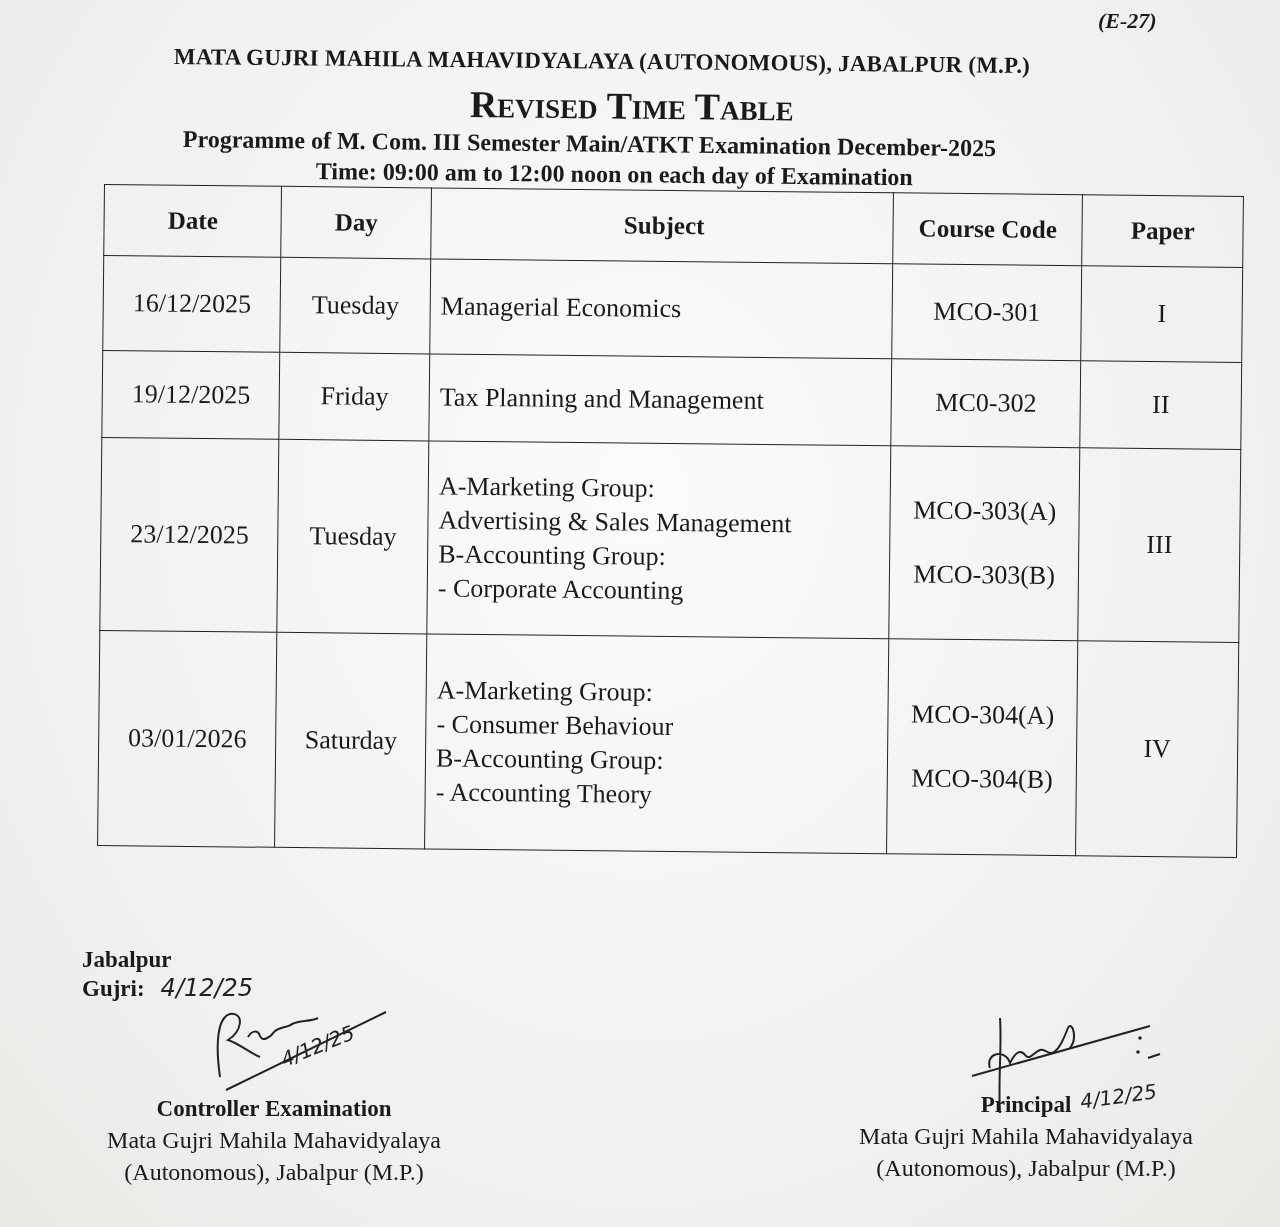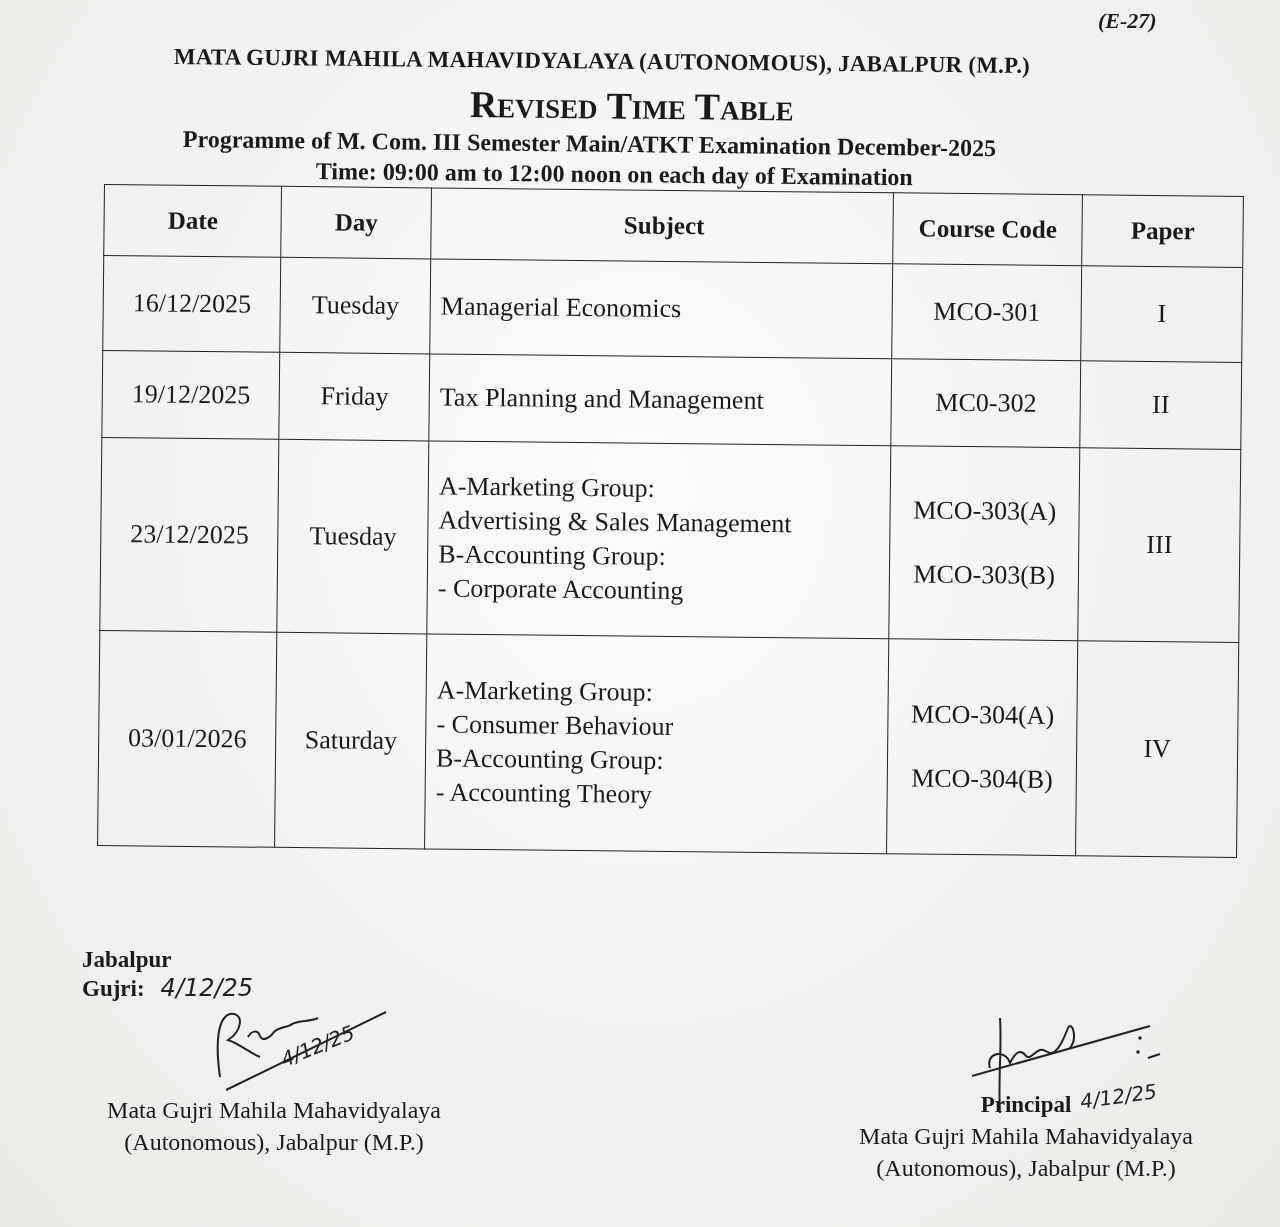--- a/index.html
+++ b/index.html
@@ -198,6 +198,7 @@
 </svg>
 
 <div class="ctrl-block">
+  <div class="ctrl-title">Controller Examination</div>
   <div class="ctrl-line">Mata Gujri Mahila Mahavidyalaya</div>
   <div class="ctrl-line">(Autonomous), Jabalpur (M.P.)</div>
 </div>

